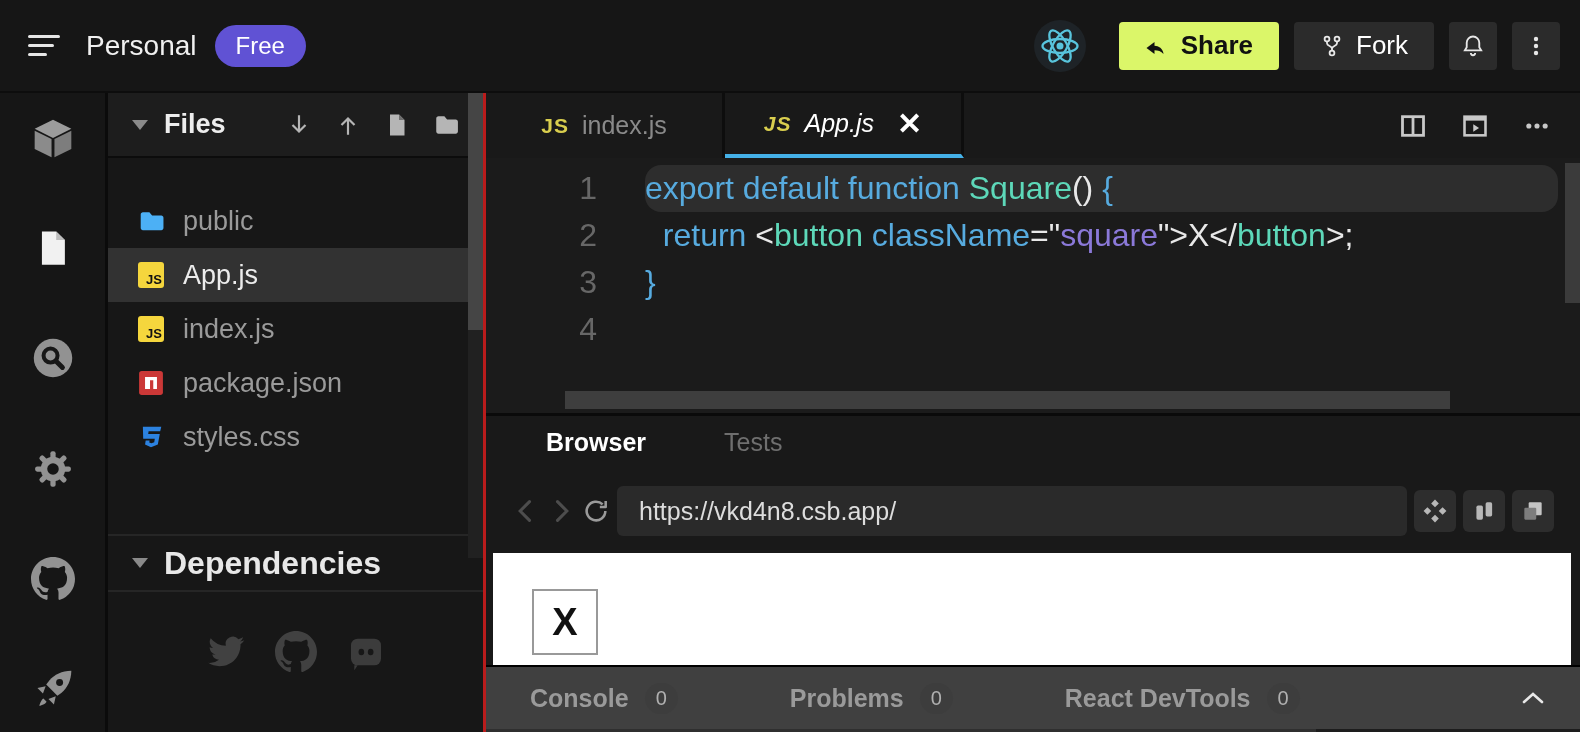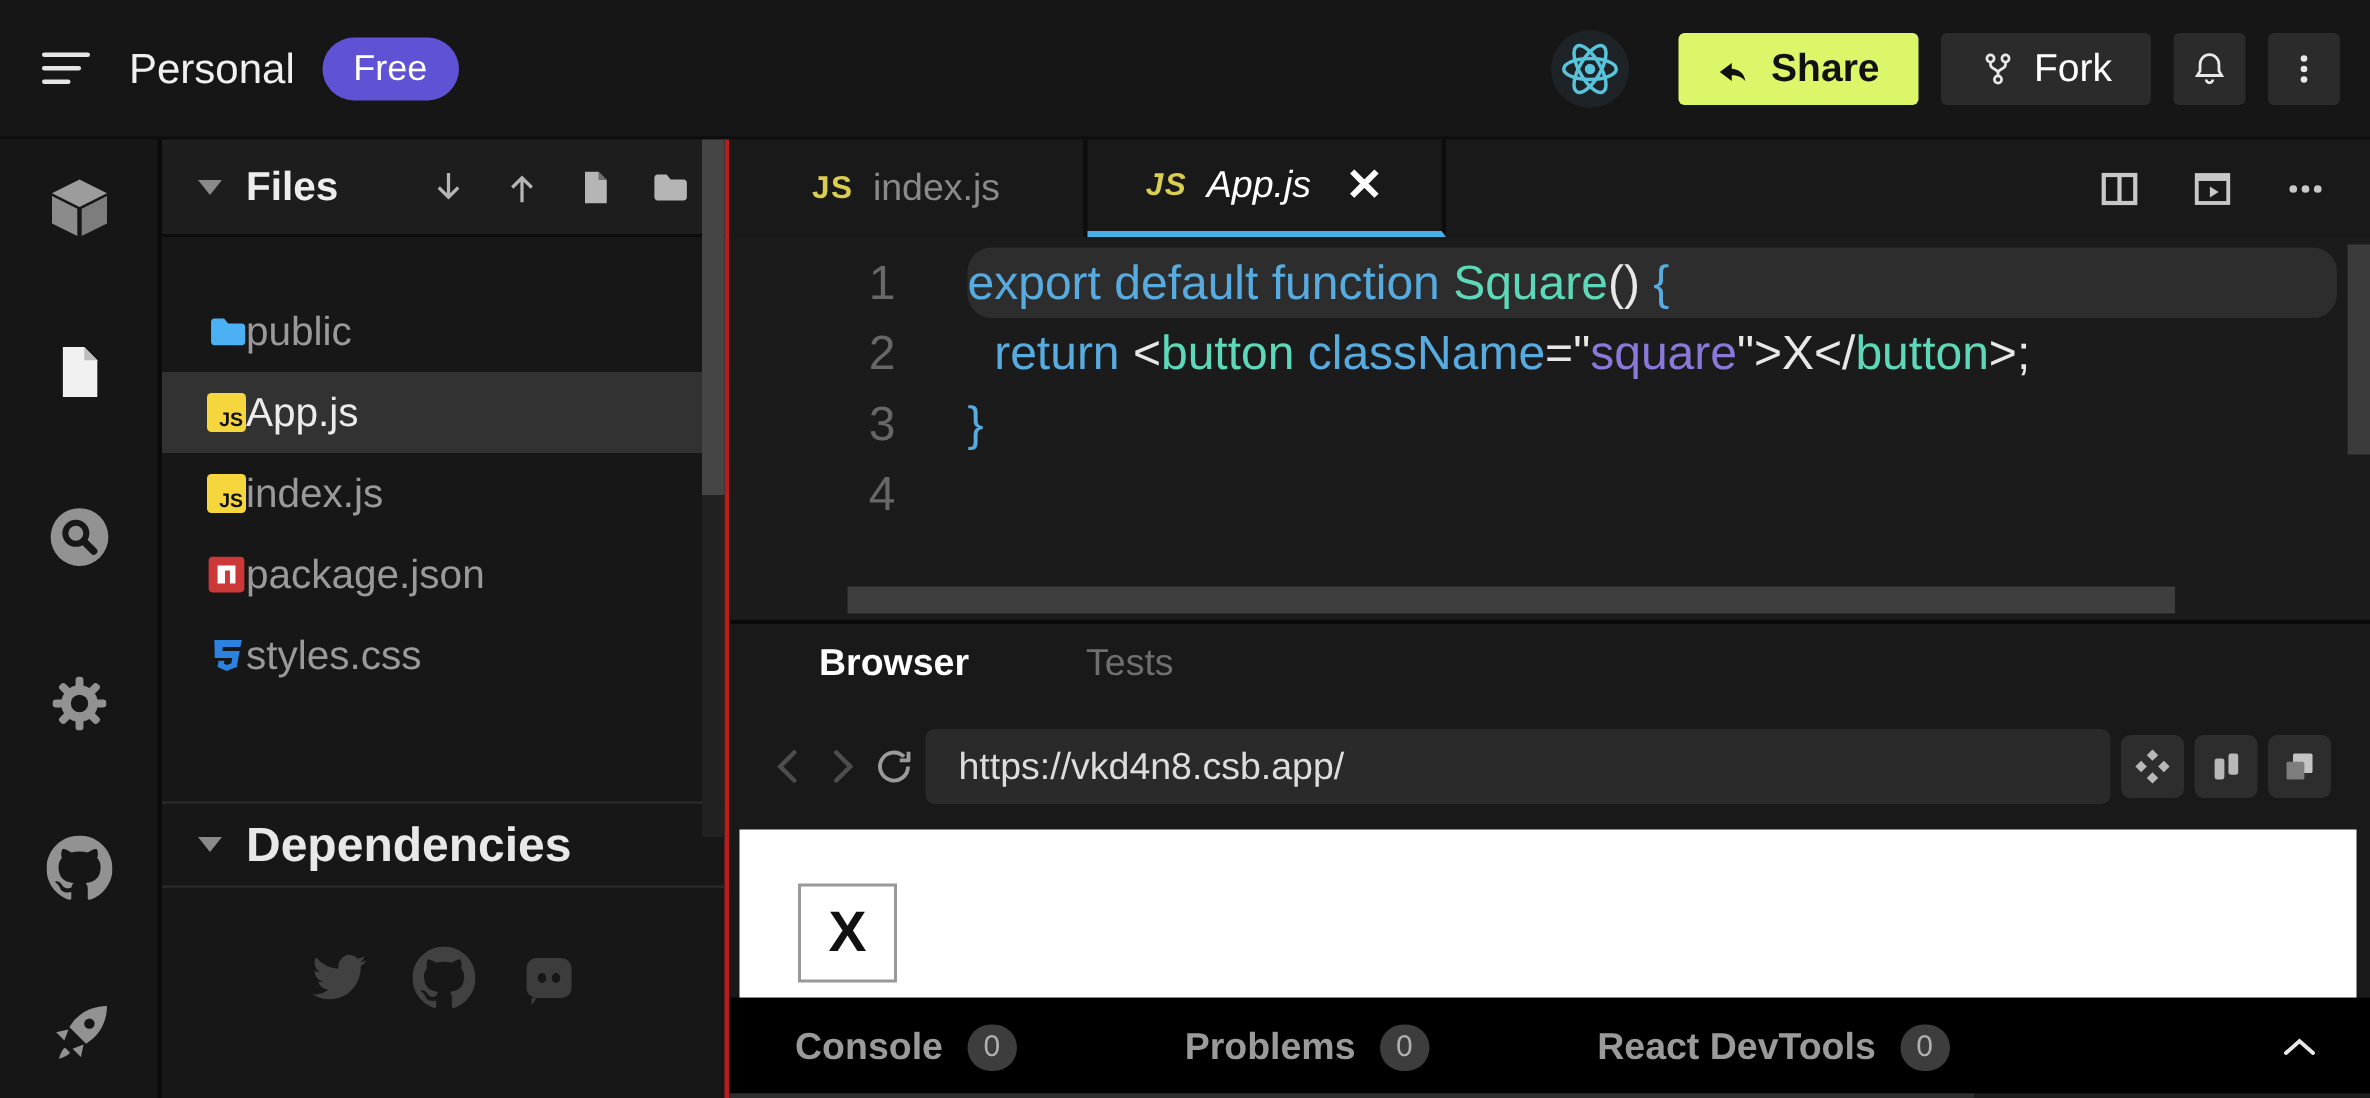--- a/index.html
+++ b/index.html
@@ -45,7 +45,7 @@
   .fh-actions{margin-left:auto;display:flex;gap:23px;align-items:center;}
   .fh-actions .icon-btn{width:26px;height:26px;}
   .file-list{margin-top:36px;}
-  .file-row{height:54px;display:flex;align-items:center;padding-left:30px;cursor:pointer;color:#9a9a9a;font-size:27px;}
+  .file-row{height:54px;display:flex;align-items:center;padding-left:30px;gap:19px;cursor:pointer;color:#9a9a9a;font-size:27px;}
   .file-row.selected{background:#323232;color:#ececec;}
   .ficon{width:26px;height:26px;display:flex;align-items:center;justify-content:center;flex:none;}
   .badge-js{width:26px;height:26px;border-radius:3px;background:var(--js-yellow);color:#111;

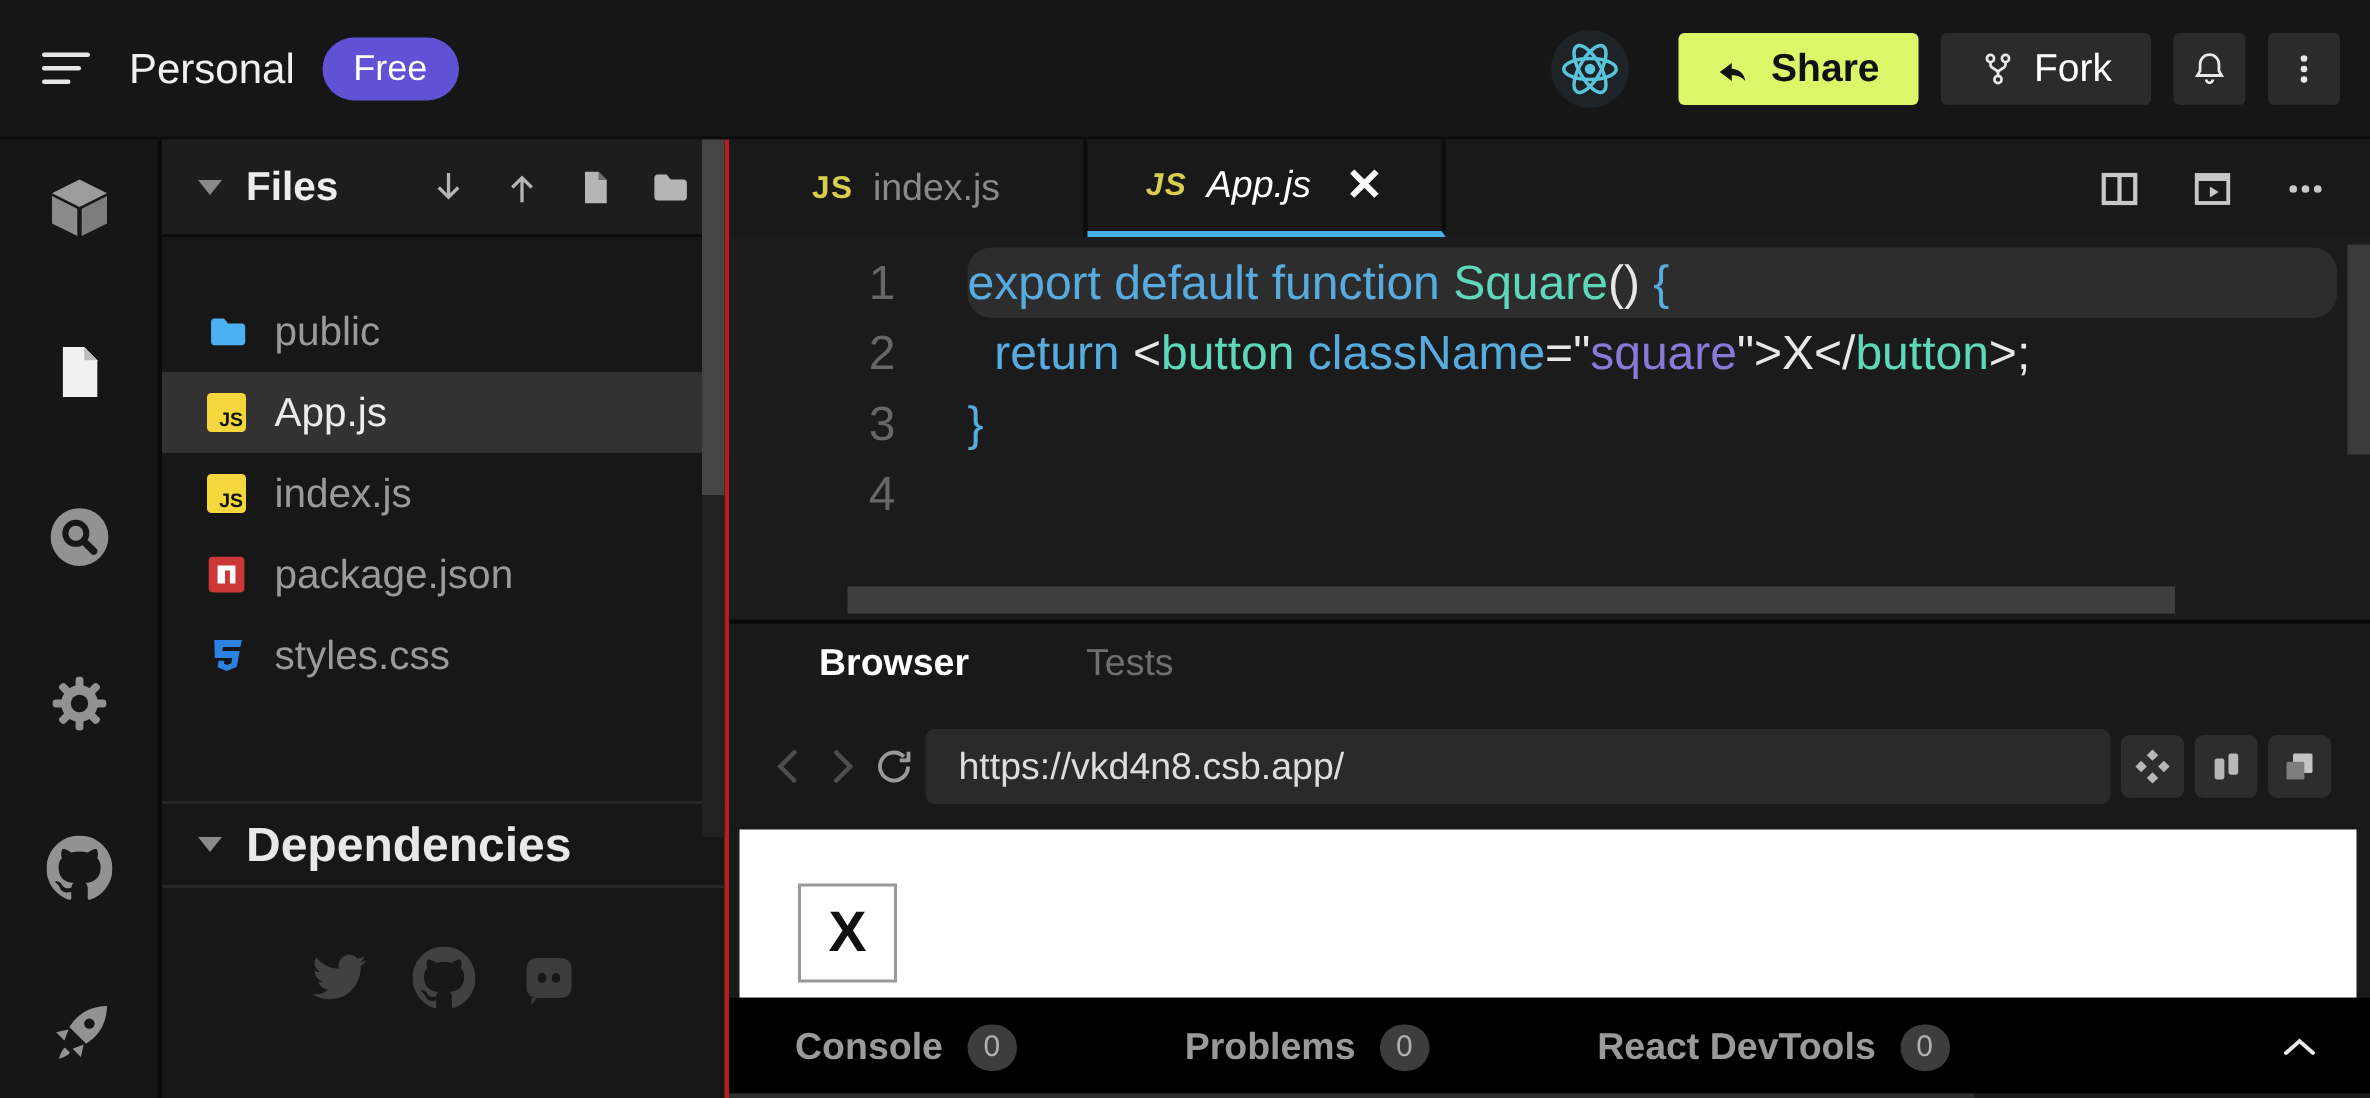--- a/index.html
+++ b/index.html
@@ -93,7 +93,7 @@
   .preview-white{position:absolute;left:7px;right:9px;top:0;bottom:0;background:#ffffff;}
   .sq-btn{position:absolute;left:39px;top:36px;width:66px;height:66px;background:#fff;border:2px solid #999;
     font-size:38px;font-weight:800;color:#111;cursor:pointer;display:flex;align-items:center;justify-content:center;}
-  .console{height:64px;background:#000000;border-top:2px solid #000;display:flex;
+  .console{height:64px;background:#404040;border-top:2px solid #000;display:flex;
     padding-left:44px;gap:112px;flex:none;}
   .con-item{display:flex;align-items:center;gap:16px;cursor:pointer;}
   .con-label{color:#9a9a9a;font-size:25px;font-weight:600;}

